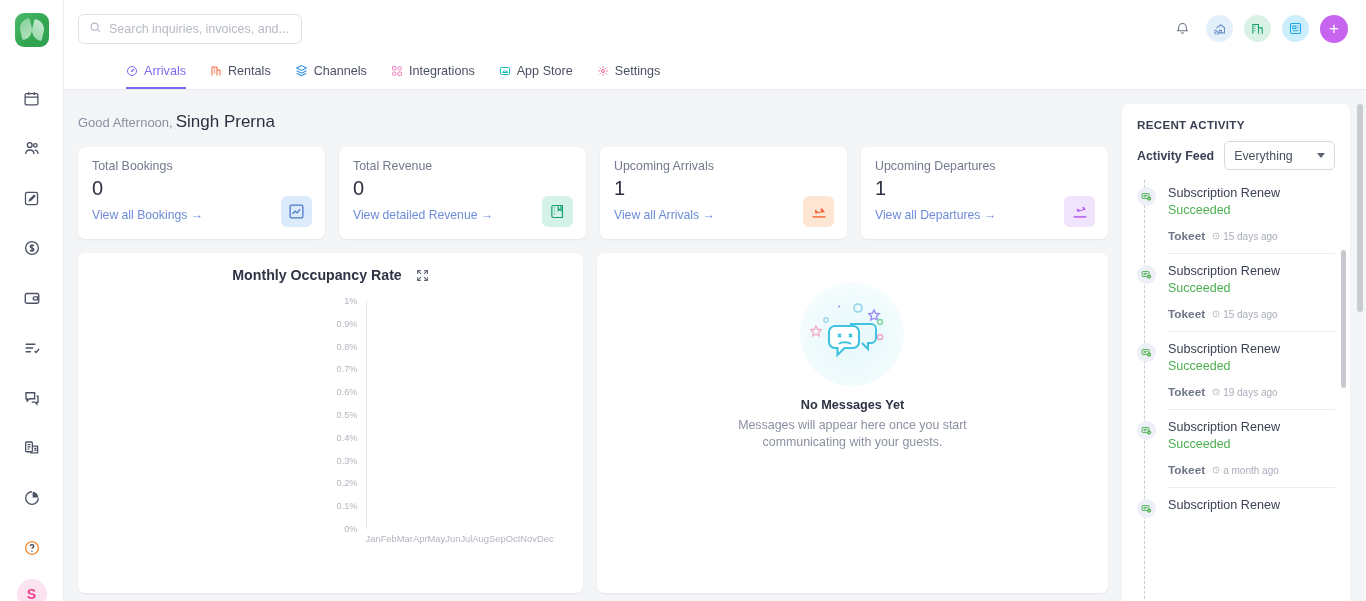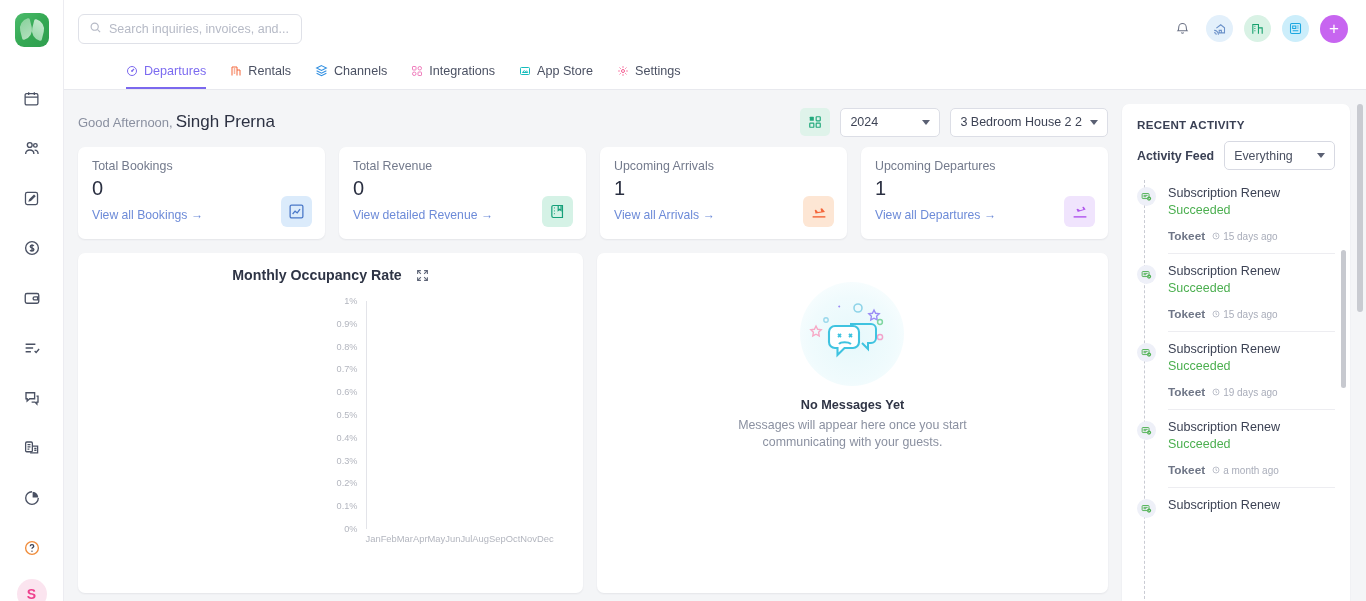--- a/index.html
+++ b/index.html
@@ -402,7 +402,7 @@
             <circle cx="12" cy="12" r="1.8" fill="#7b68ee" stroke="none"></circle>
           </svg>
           </span>
-        <span>Departures</span>
+        <span>Arrivals</span>
       </div>
       <div class="tab">
         <span>

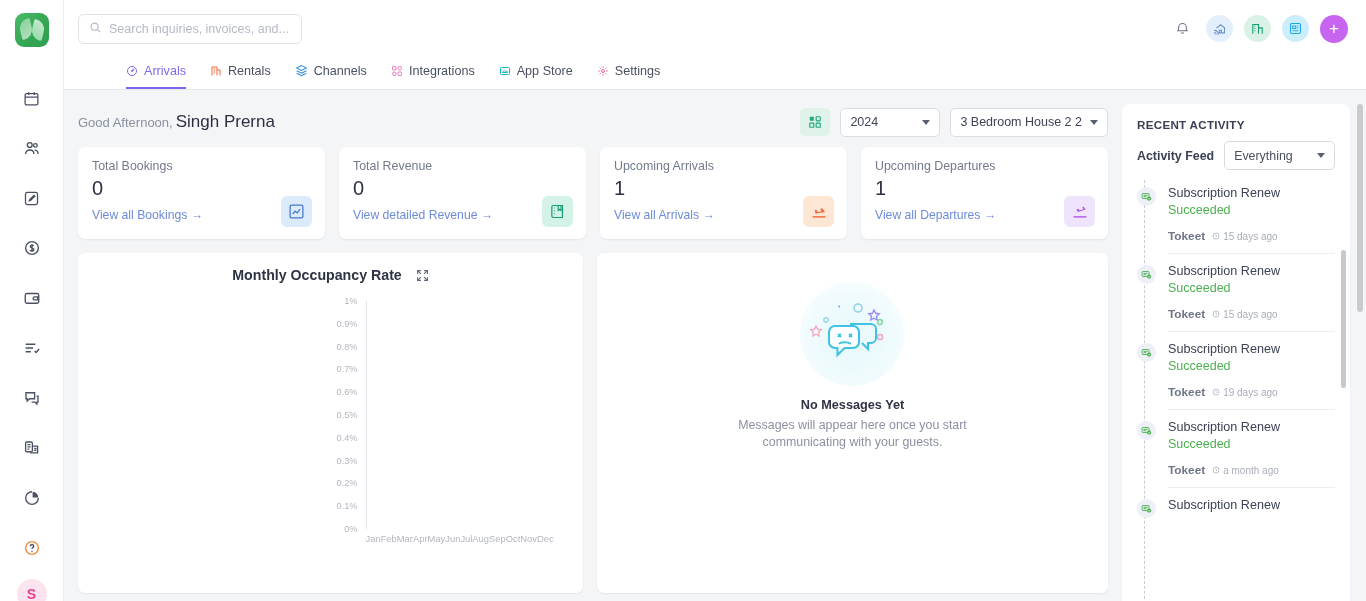--- a/index.html
+++ b/index.html
@@ -464,24 +464,6 @@
             <span>Good Afternoon,</span><b>Singh Prerna</b>
           </div>
           <div class="greet-spacer"></div>
-          <div class="filters">
-            <div class="grid-toggle">
-              <svg width="14" height="14" viewBox="0 0 24 24" fill="none" stroke="currentColor" stroke-width="2">
-                <rect x="3" y="3" width="7" height="7" rx="1" fill="currentColor" stroke="none"></rect>
-                <rect x="14" y="3" width="7" height="7" rx="1"></rect>
-                <rect x="3" y="14" width="7" height="7" rx="1"></rect>
-                <rect x="14" y="14" width="7" height="7" rx="1"></rect>
-              </svg>
-            </div>
-            <div class="select-box select-year">
-              <span>2024</span>
-              <span class="caret"></span>
-            </div>
-            <div class="select-box select-prop">
-              <span>3 Bedroom House 2 2</span>
-              <span class="caret"></span>
-            </div>
-          </div>
         </div>
 
         <div class="stats">

